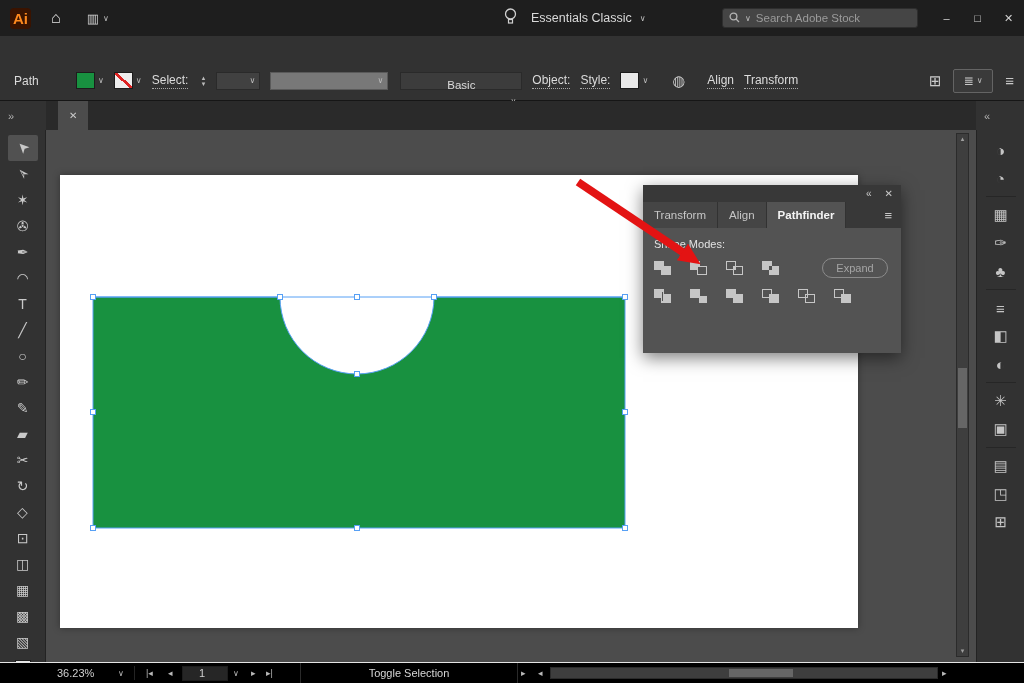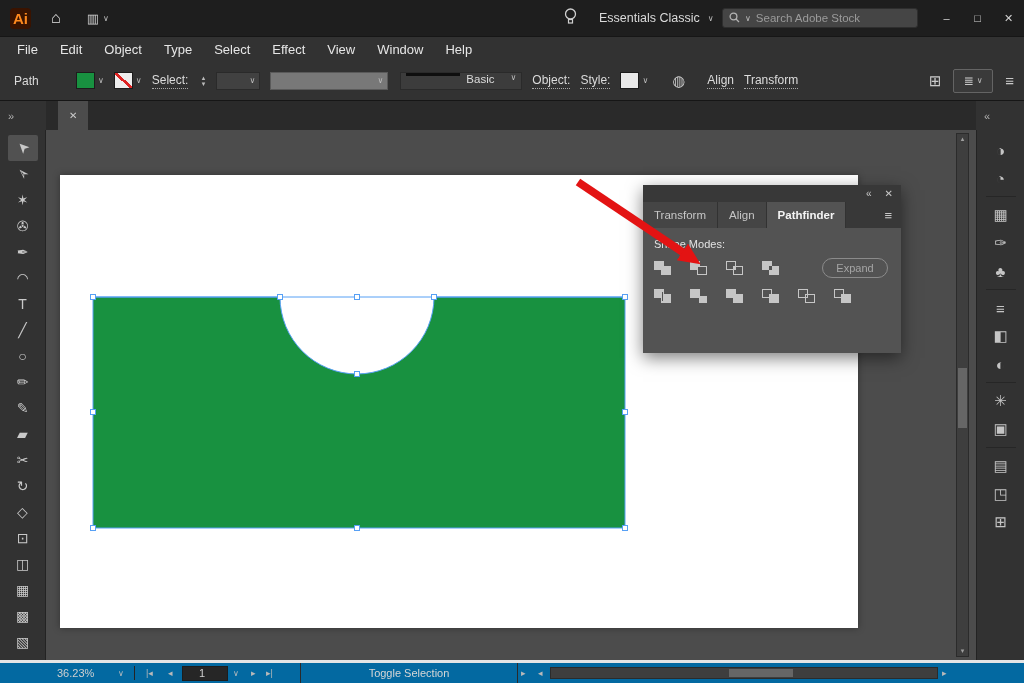--- a/index.html
+++ b/index.html
@@ -13,7 +13,7 @@
   .home-icon{margin-left:20px;color:#e0e0e0;font-size:16px;line-height:1;}
   .arrange-group{margin-left:26px;display:flex;align-items:center;gap:4px;color:#cfcfcf;font-size:13px;}
   .chev{font-size:8px;color:#bdbdbd;}
-  .tb-center{position:absolute;left:564px;top:0;height:36px;display:flex;align-items:center;gap:22px;}
+  .tb-center{position:absolute;left:504px;top:0;height:36px;display:flex;align-items:center;gap:14px;}
   .workspace{color:#dadada;font-size:12.5px;display:flex;align-items:center;gap:8px;}
   .search-box{position:absolute;left:722px;top:8px;width:196px;height:20px;background:#454545;border:1px solid #2e2e2e;
               border-radius:3px;display:flex;align-items:center;padding:0 6px;gap:5px;box-sizing:border-box;}

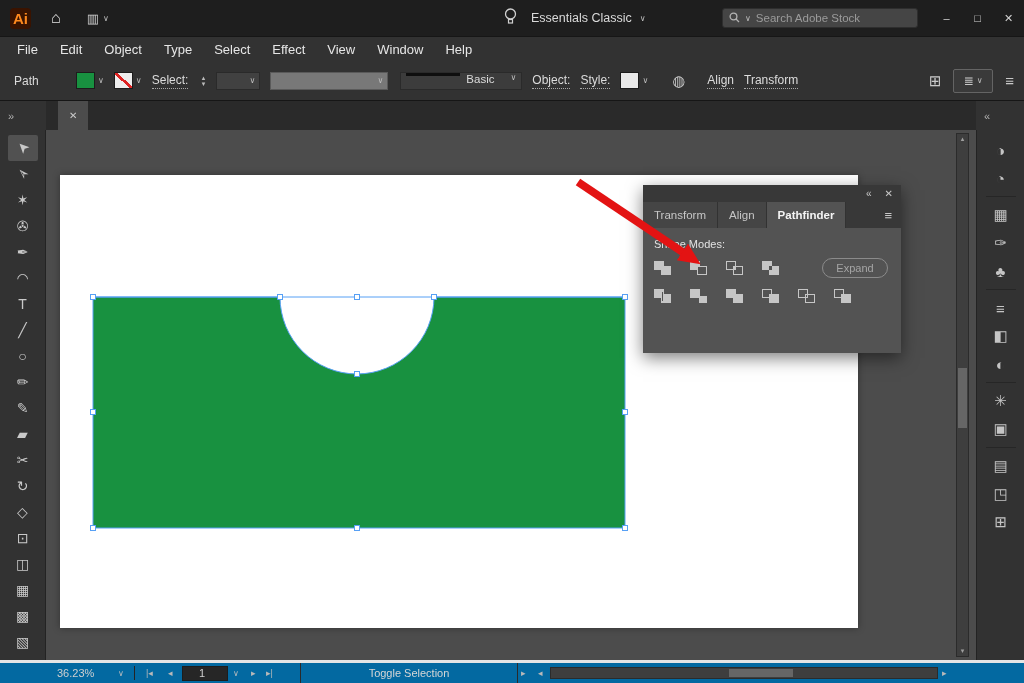--- a/index.html
+++ b/index.html
@@ -171,17 +171,6 @@
     </div>
   </div>
 
-  <div class="menubar">
-      <span class="menu-item">File</span>
-      <span class="menu-item">Edit</span>
-      <span class="menu-item">Object</span>
-      <span class="menu-item">Type</span>
-      <span class="menu-item">Select</span>
-      <span class="menu-item">Effect</span>
-      <span class="menu-item">View</span>
-      <span class="menu-item">Window</span>
-      <span class="menu-item">Help</span>
-    </div>
 
   <div class="controlbar">
     <span class="cb-path">Path</span>

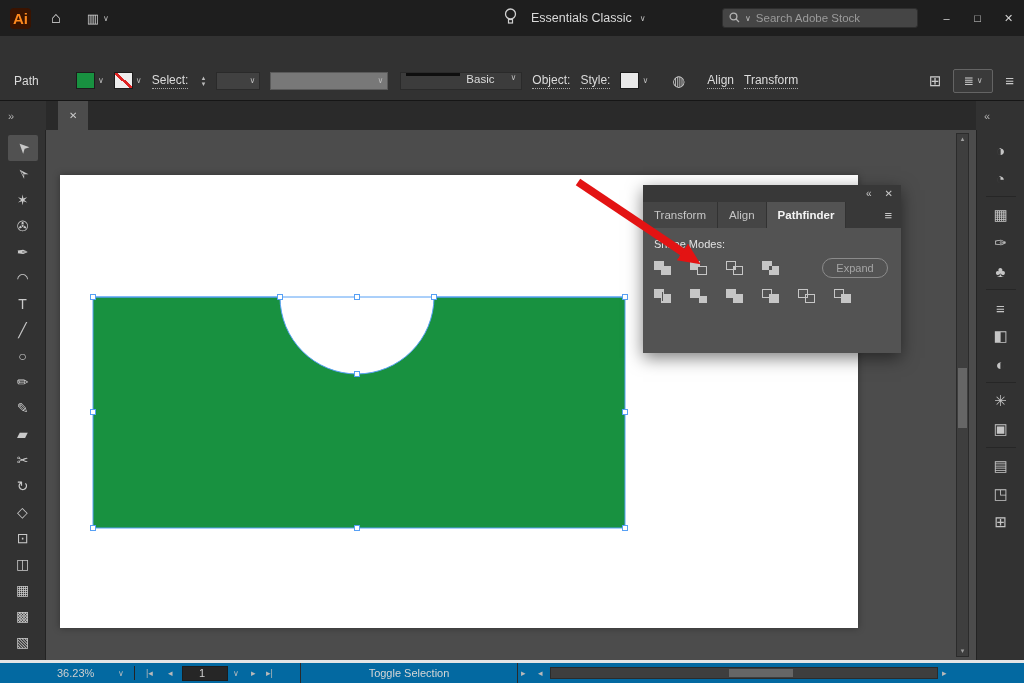--- a/index.html
+++ b/index.html
@@ -40,8 +40,8 @@
          justify-content:flex-end;padding:0 4px;box-sizing:border-box;}
   .profile-field{width:118px;height:18px;background:#787878;border:1px solid #5a5a5a;display:flex;align-items:center;
                  justify-content:flex-end;padding-right:4px;box-sizing:border-box;margin-left:10px;}
-  .brush-field{margin-left:12px;width:122px;height:18px;display:flex;gap:6px;background:#3c3c3c;
-               border:1px solid #2a2a2a;padding:0 5px;box-sizing:border-box;}
+  .brush-field{margin-left:12px;width:122px;height:18px;display:flex;align-items:center;gap:6px;background:#3c3c3c;
+               border:1px solid #2a2a2a;padding:0 5px;box-sizing:border-box;flex-direction:column;}
   .brush-line{width:54px;height:3px;background:#0e0e0e;}
   .brush-name{font-size:11.5px;}
   .globe-icon{margin-left:24px;font-size:15px;color:#c9c9c9;}

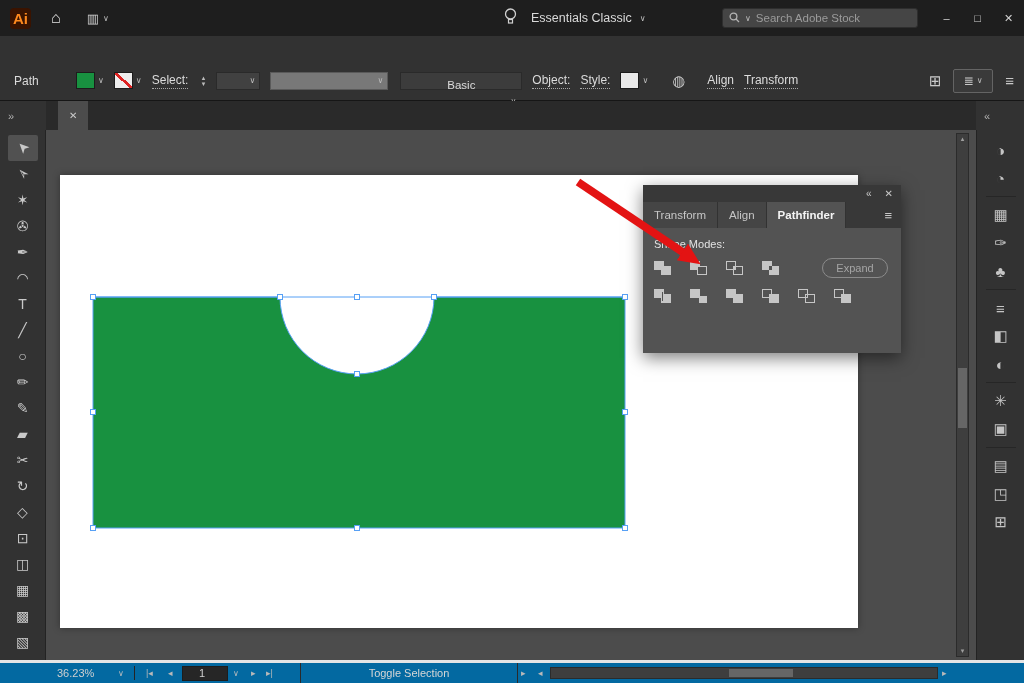--- a/index.html
+++ b/index.html
@@ -121,7 +121,7 @@
               border-radius:10px;color:#a5a5a5;font-size:11px;font-family:"Liberation Sans",sans-serif;}
 
   
-  .statusbar{position:absolute;left:0;bottom:0;width:100%;height:20px;background:#0369a1;border-top:3px solid #e5e5e5;
+  .statusbar{position:absolute;left:0;bottom:0;width:100%;height:20px;background:#000000;border-top:1px solid #e5e5e5;
              font-size:11px;color:#cfcfcf;}
   .sb{position:absolute;top:0;height:20px;display:flex;align-items:center;}
   .sb-glyph{font-size:9px;color:#b9b9b9;}

